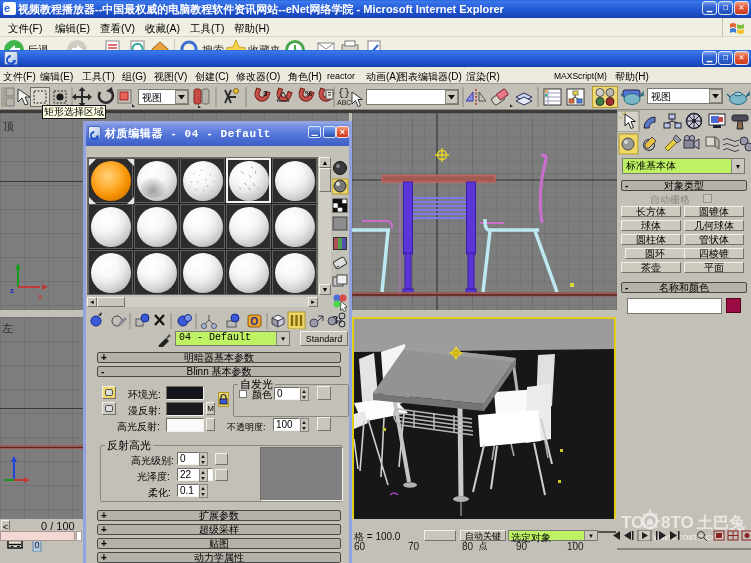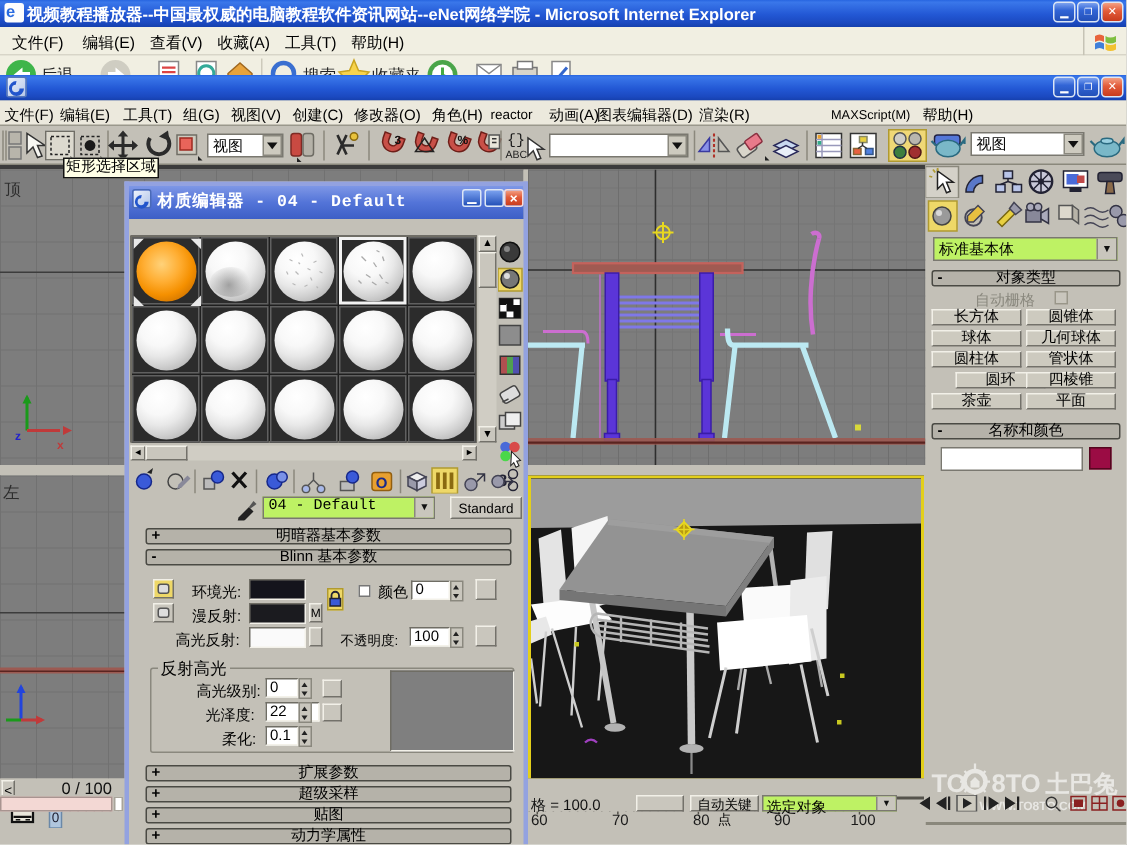--- a/index.html
+++ b/index.html
@@ -473,7 +473,7 @@
     <div class="obtn" style="left:67px;top:110px;">几何球体</div>
     <div class="obtn" style="left:4px;top:124px;">圆柱体</div>
     <div class="obtn" style="left:67px;top:124px;">管状体</div>
-    <div class="obtn" style="left:20px;top:138px;">圆环</div>
+    <div class="obtn" style="left:8px;top:138px;">圆环</div>
     <div class="obtn" style="left:67px;top:138px;">四棱锥</div>
     <div class="obtn" style="left:4px;top:152px;">茶壶</div>
     <div class="obtn" style="left:67px;top:152px;">平面</div>

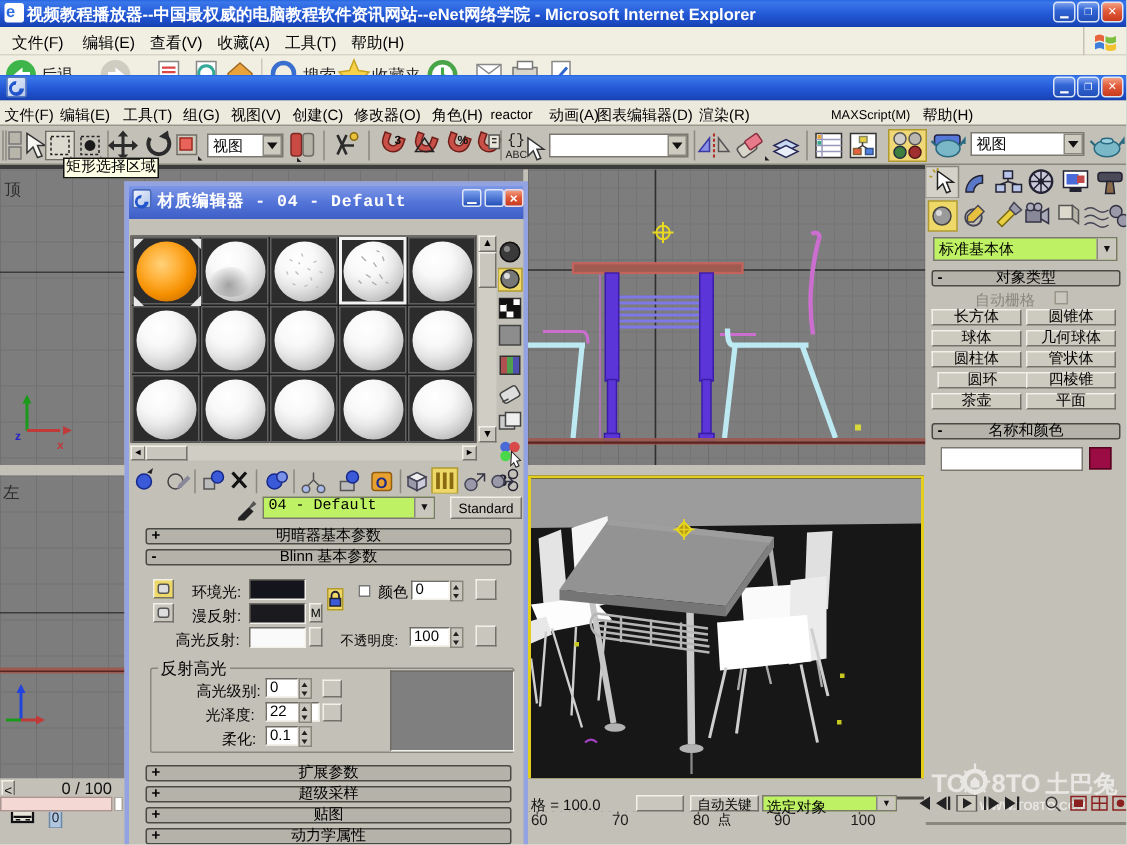--- a/index.html
+++ b/index.html
@@ -887,6 +887,9 @@
           </svg>
     </div>
 
+    <fieldset class="abs" style="left:142px;top:-3px;width:116px;height:40px;border:1px solid #8a887e;border-radius:2px;">
+      <legend style="font-size:11px;margin-left:4px;padding:0 2px;">自发光</legend>
+    </fieldset>
     <span class="abs" style="left:148px;top:10px;width:8px;height:8px;border:1px solid #777;background:#fff;"></span>
     <span class="abs" style="left:161px;top:8px;">颜色</span>
     <div class="abs sunken" style="left:183px;top:7px;width:26px;height:13px;background:#fff;line-height:11px;padding-left:2px;">0</div>

